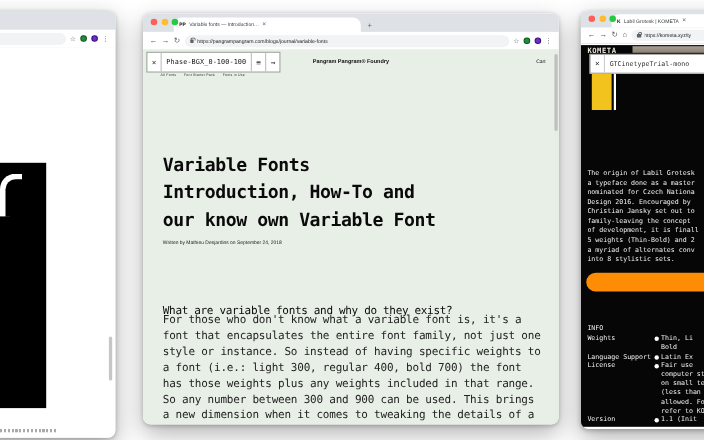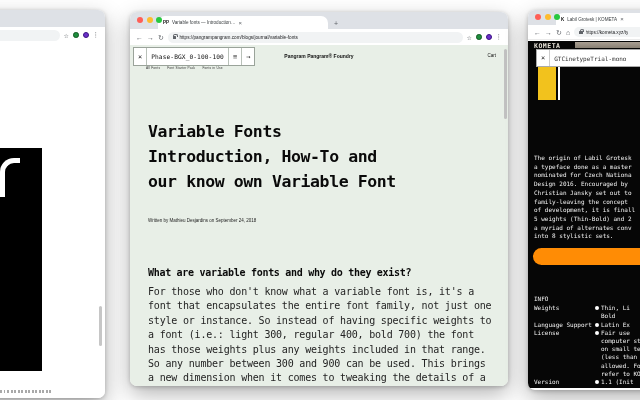--- a/index.html
+++ b/index.html
@@ -61,7 +61,7 @@
   #cw-brand{position:absolute;left:0;right:0;top:8px;text-align:center;font-size:5px;font-weight:bold;color:#111;
             font-family:"Liberation Sans",sans-serif;}
   #cw-cart{position:absolute;right:12px;top:8px;font-size:4.5px;color:#111;font-family:"Liberation Sans",sans-serif;}
-  #cw-heading{position:absolute;left:18px;top:74px;font-size:16.5px;font-weight:bold;color:#0a0a0a;
+  #cw-heading{position:absolute;left:18px;top:92px;font-size:16.5px;font-weight:bold;color:#0a0a0a;
               line-height:25px;letter-spacing:-0.4px;white-space:nowrap;}
   #cw-byline{position:absolute;left:18px;top:173px;font-size:4.5px;color:#222;font-family:"Liberation Sans",sans-serif;}
   #cw-subhead{position:absolute;left:18px;top:222px;font-size:10px;font-weight:bold;color:#0a0a0a;letter-spacing:-0.3px;}

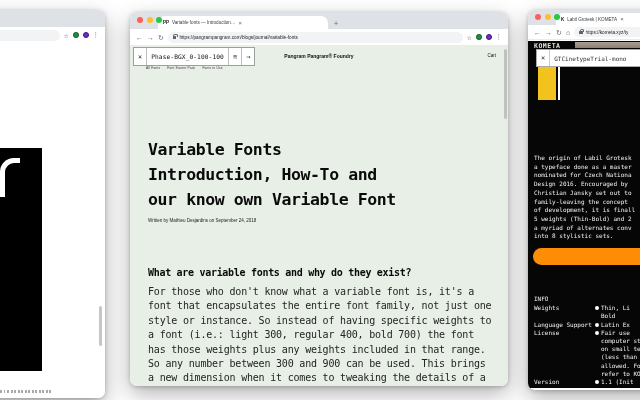--- a/index.html
+++ b/index.html
@@ -64,7 +64,7 @@
   #cw-heading{position:absolute;left:18px;top:92px;font-size:16.5px;font-weight:bold;color:#0a0a0a;
               line-height:25px;letter-spacing:-0.4px;white-space:nowrap;}
   #cw-byline{position:absolute;left:18px;top:173px;font-size:4.5px;color:#222;font-family:"Liberation Sans",sans-serif;}
-  #cw-subhead{position:absolute;left:18px;top:222px;font-size:10px;font-weight:bold;color:#0a0a0a;letter-spacing:-0.3px;}
+  #cw-subhead{position:absolute;left:18px;top:232px;font-size:10px;font-weight:normal;color:#0a0a0a;letter-spacing:-0.3px;}
   #cw-para{position:absolute;left:18px;top:240px;width:346px;font-size:10px;color:#232323;
            line-height:14.4px;letter-spacing:-0.2px;}
   

